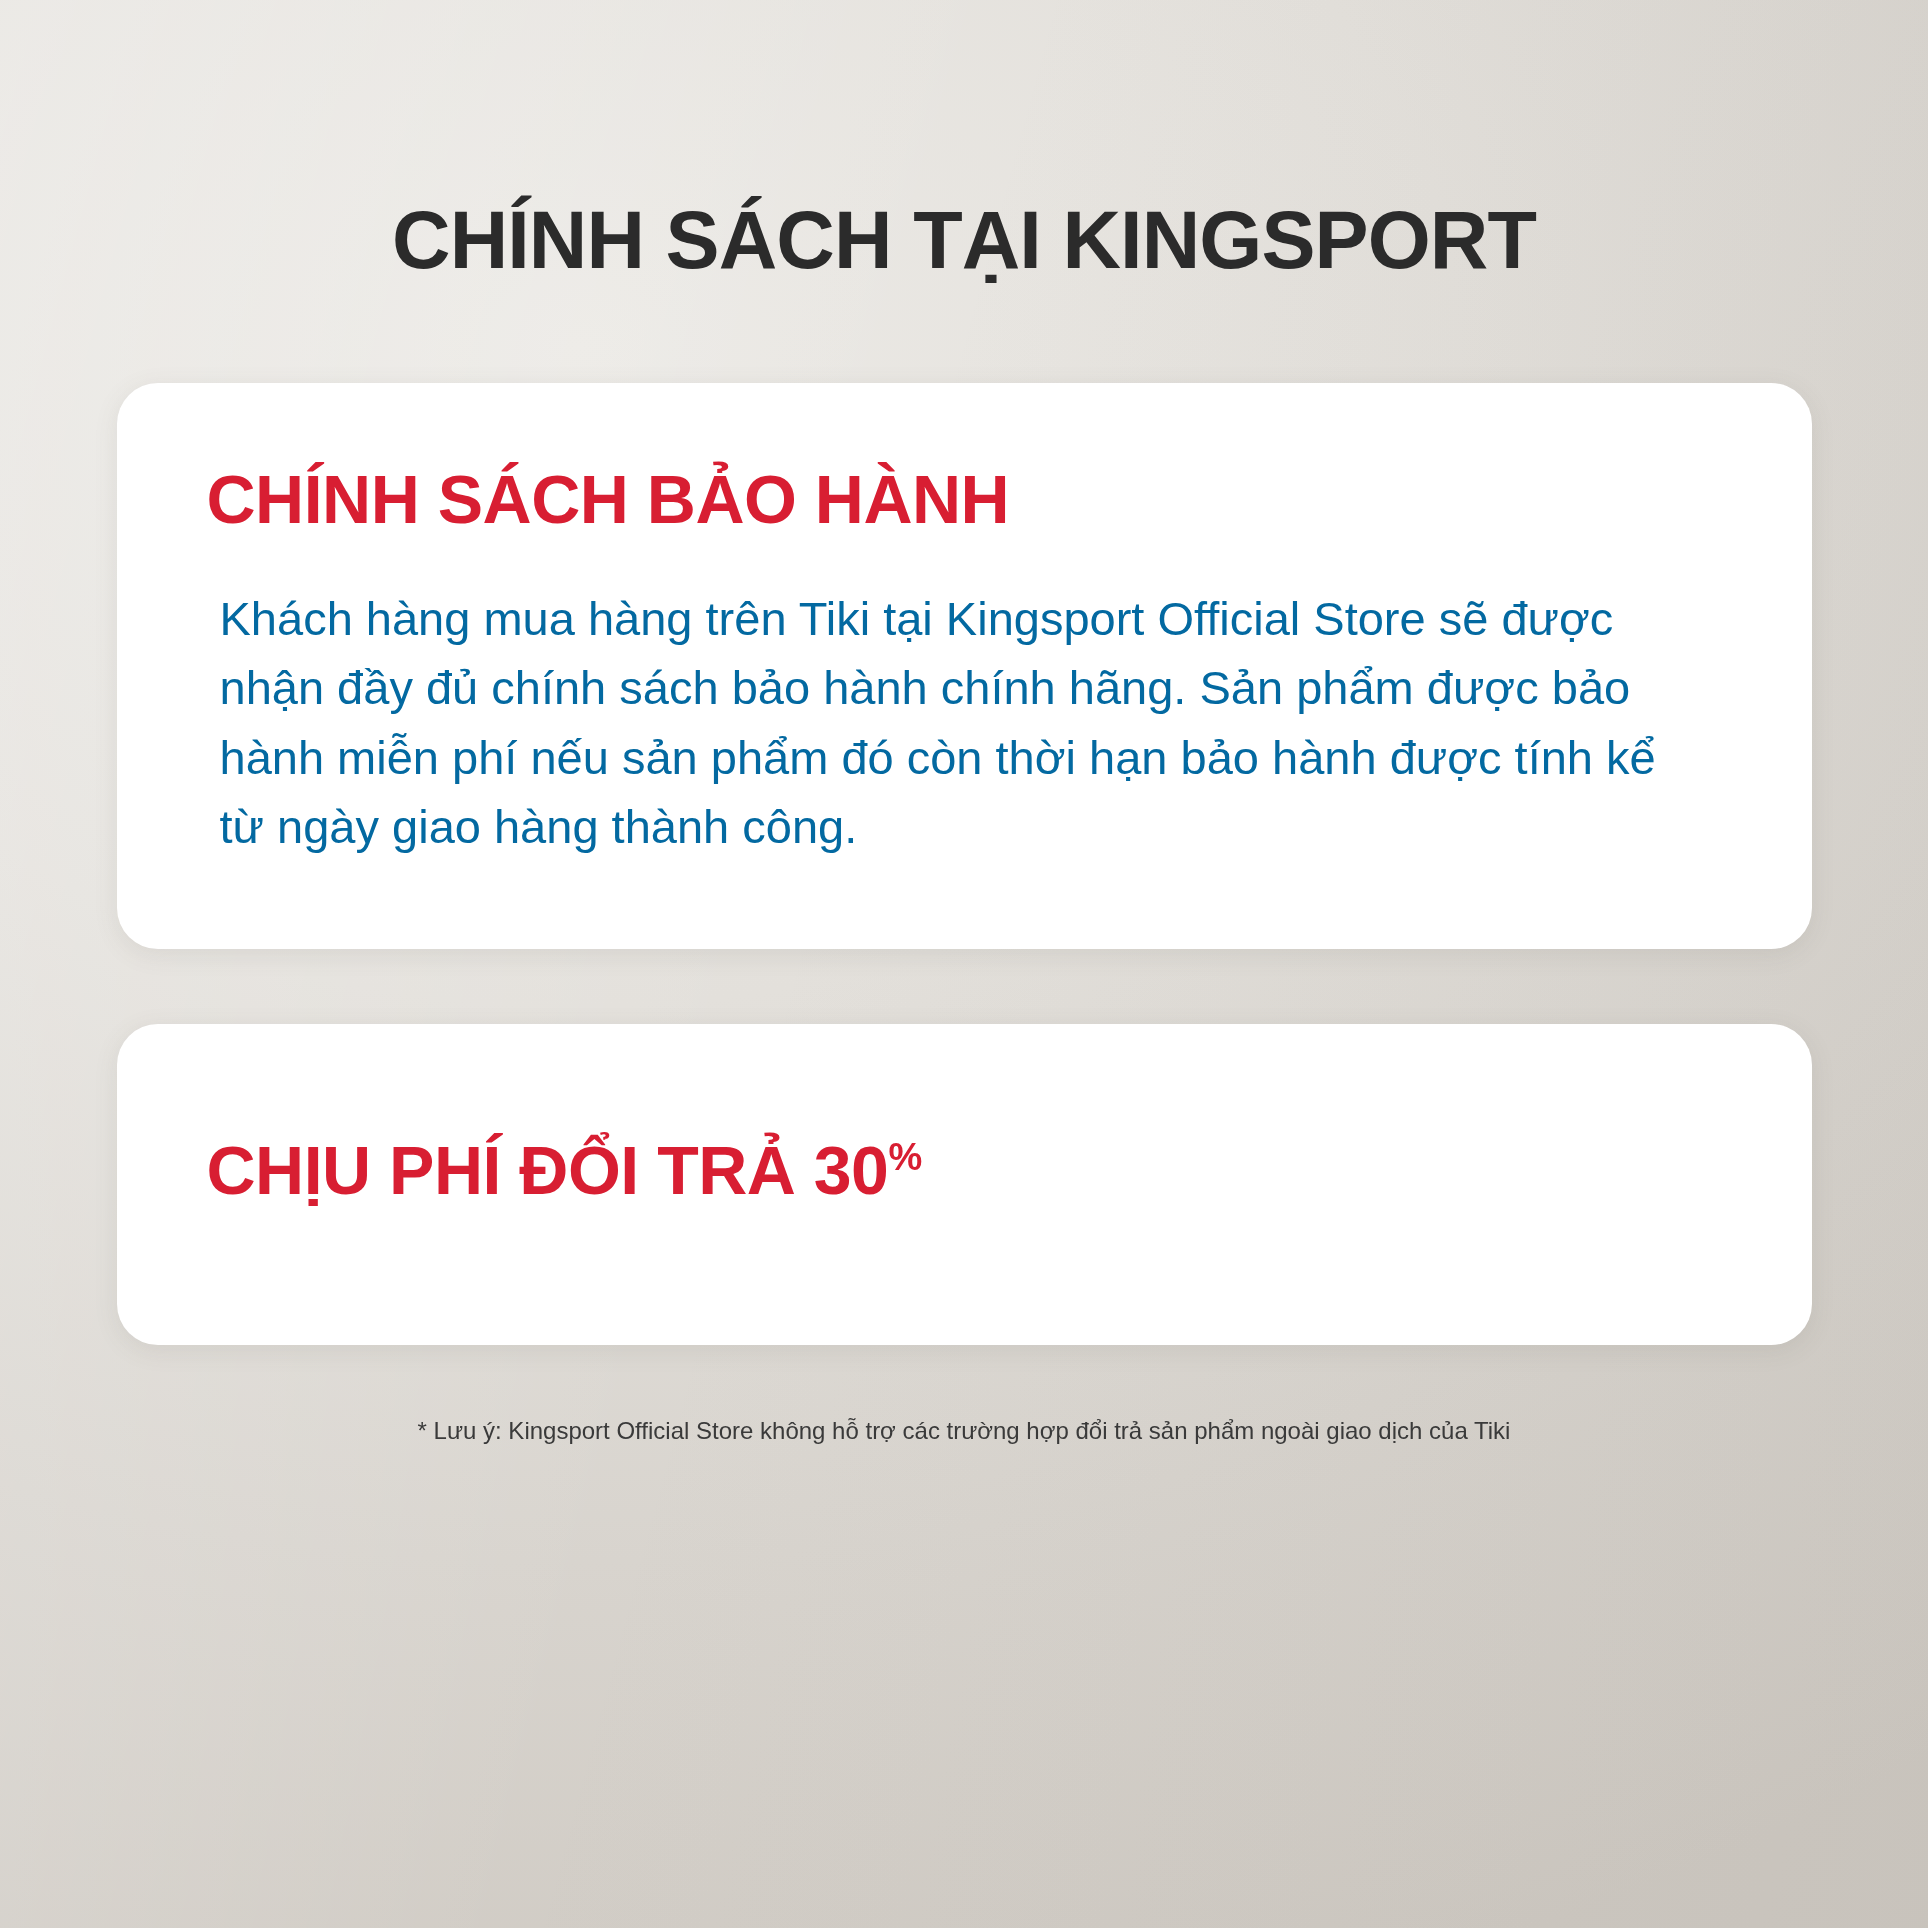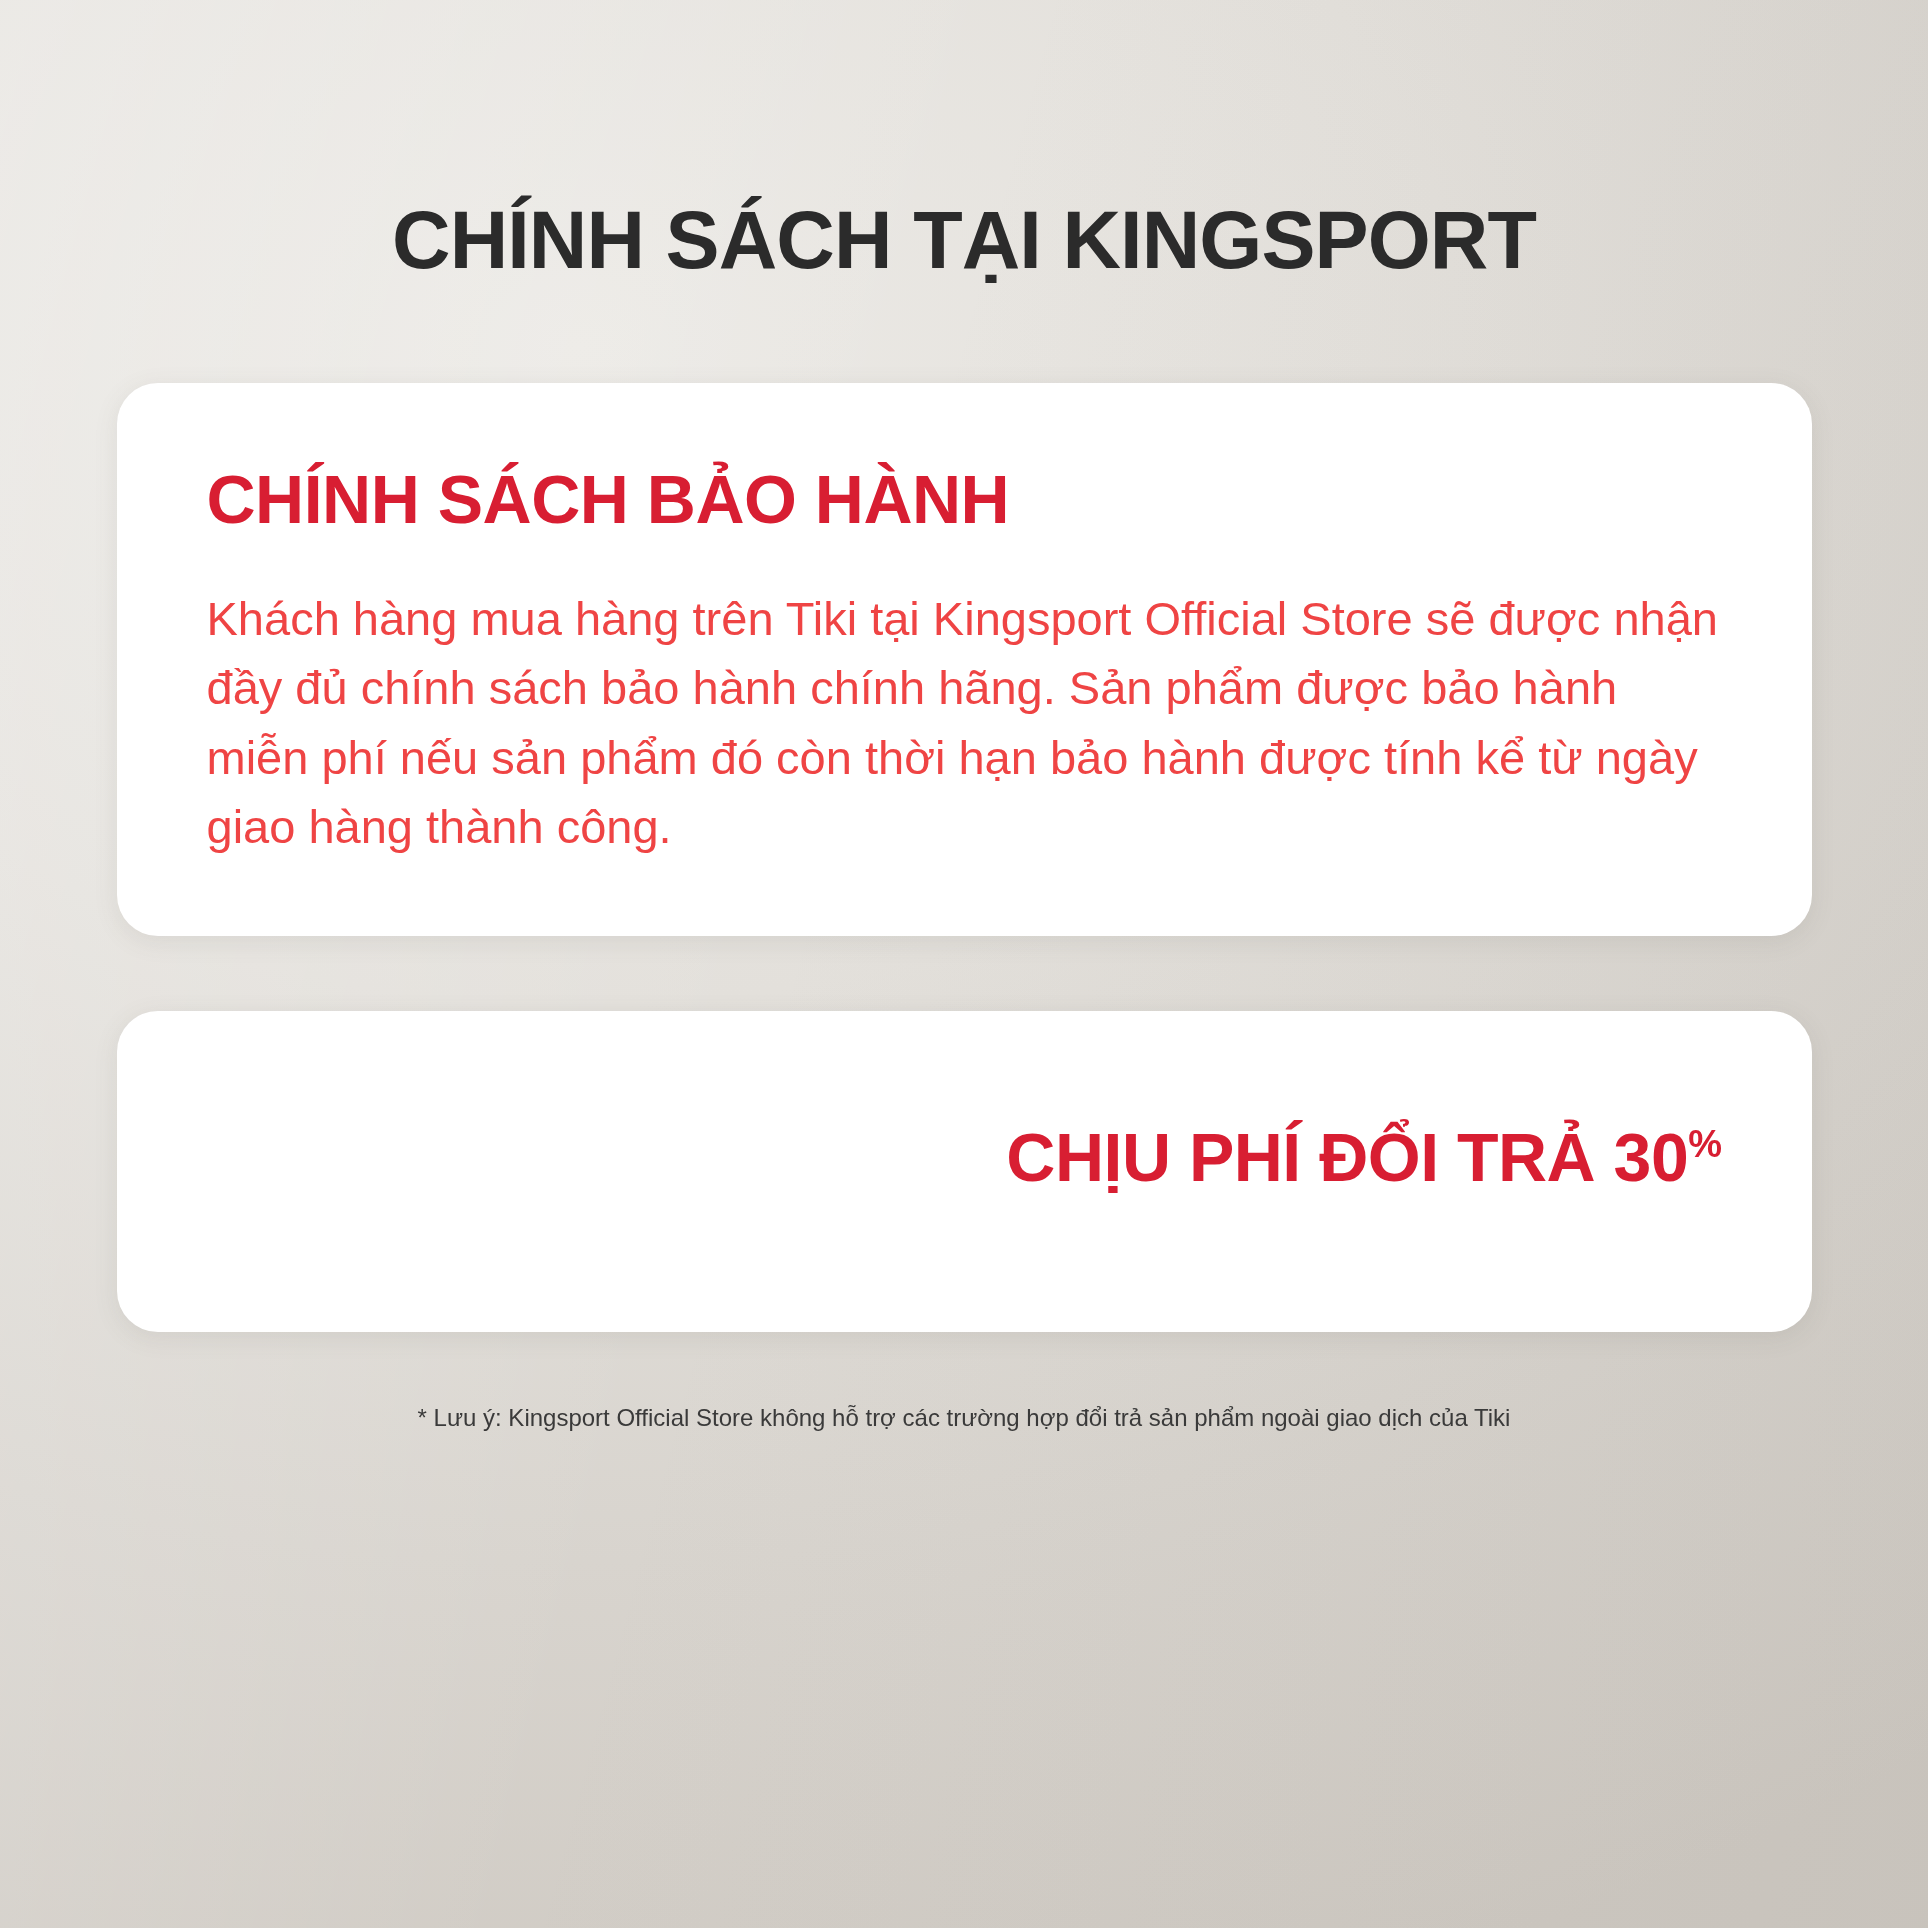--- a/index.html
+++ b/index.html
@@ -94,10 +94,10 @@
   }
 
   .card-body {
-    margin: 0;
+    margin: 13px;
     font-size: 47px;
     line-height: 1.48;
-    color: #ef4444;
+    color: #0369a1;
     font-weight: 400;
   }
   .card-body .bold {

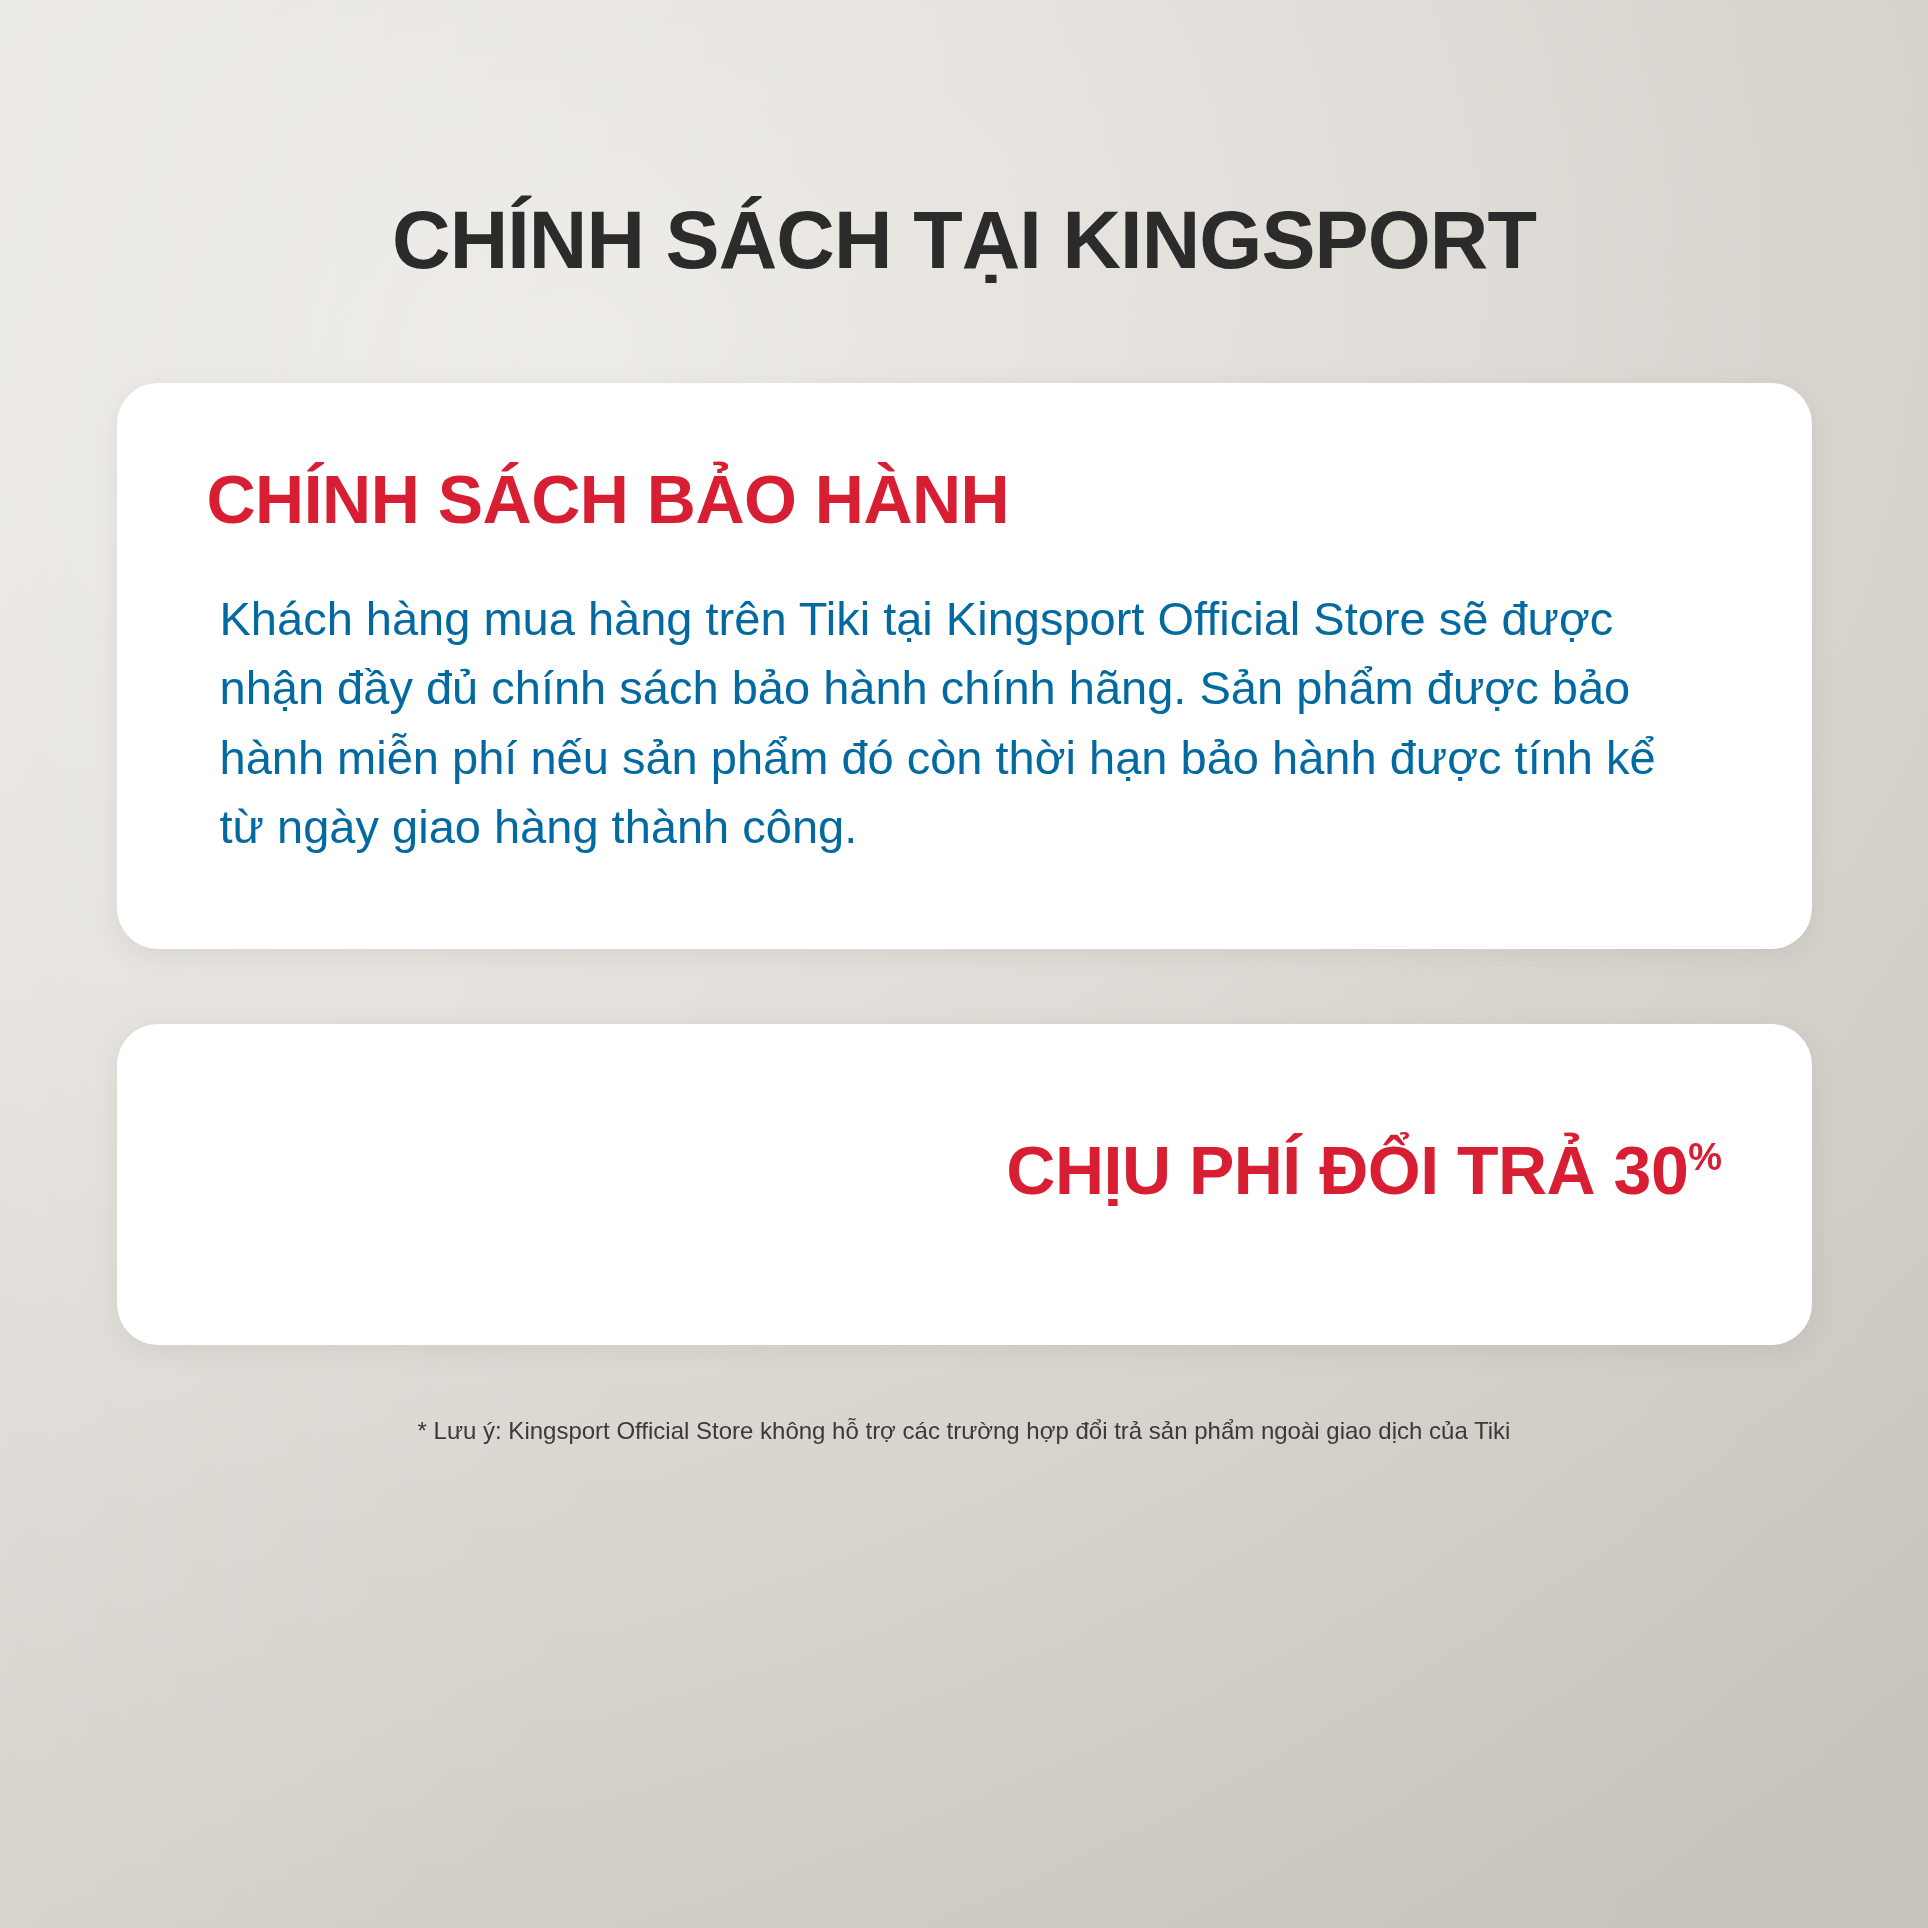--- a/index.html
+++ b/index.html
@@ -74,7 +74,6 @@
     margin-top: 75px;
     padding-top: 111px;
     padding-bottom: 90px;
-    text-align: right;
   }
 
   .card-title {

